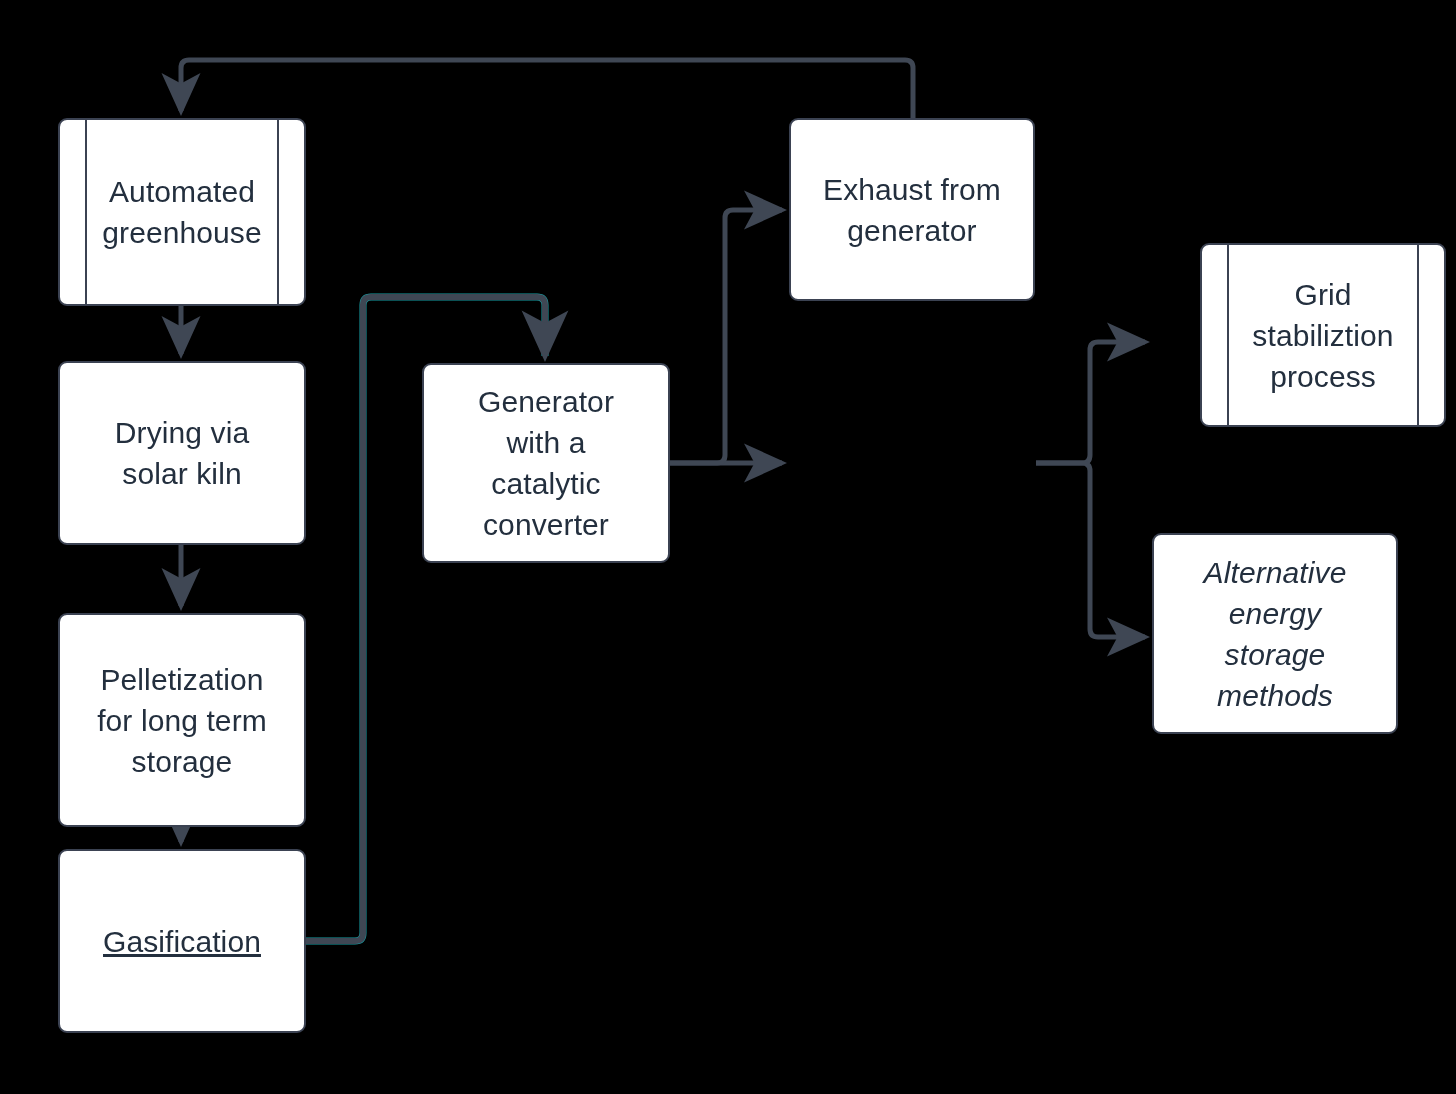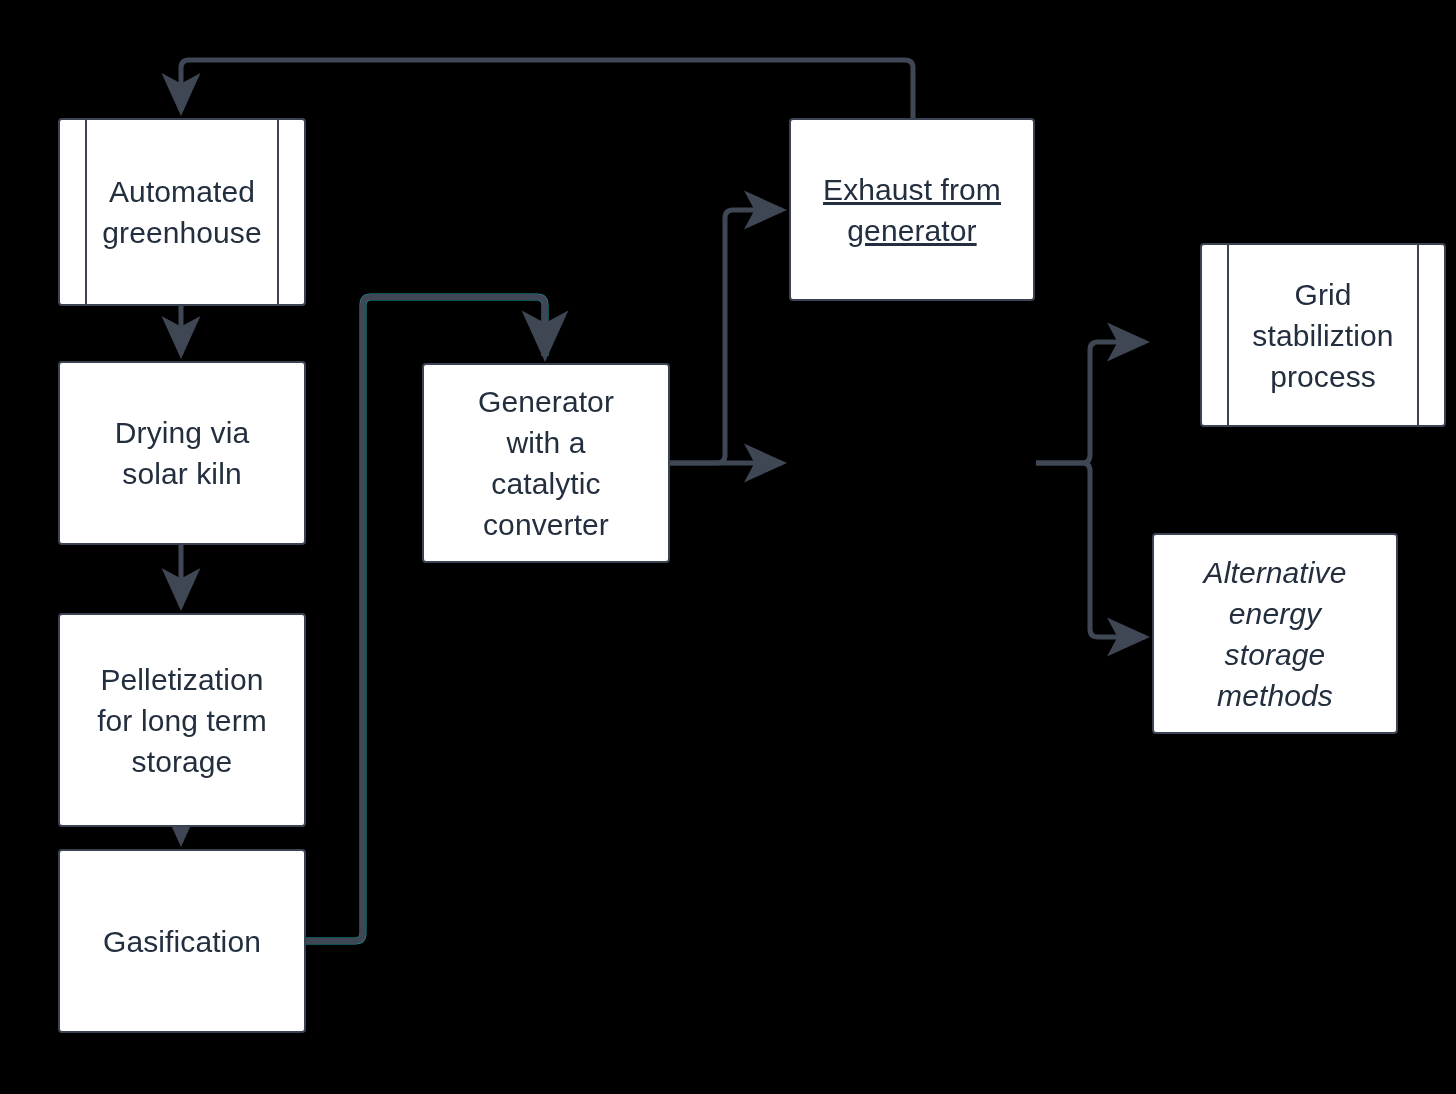--- a/index.html
+++ b/index.html
@@ -31,7 +31,7 @@
     box-sizing: border-box;
     background: #ffffff;
     border: 2px solid #3b4252;
-    border-radius: 4px;
+    border-radius: 9px;
     display: flex;
     align-items: center;
     justify-content: center;

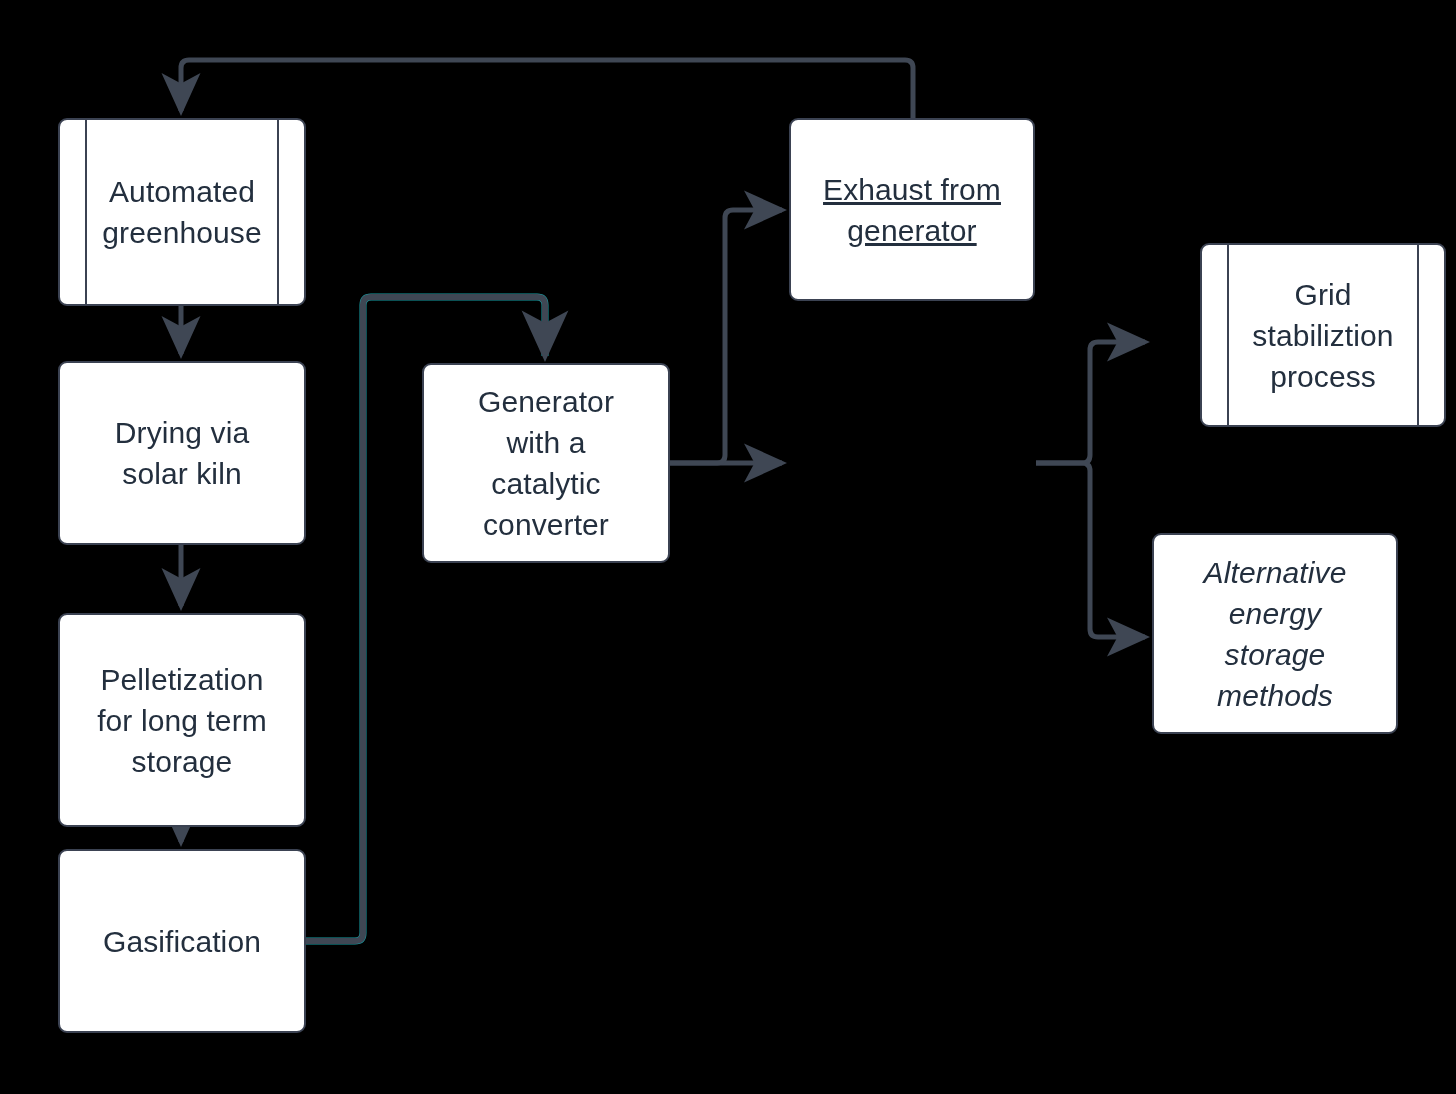--- a/index.html
+++ b/index.html
@@ -112,7 +112,7 @@
 converter</span>
   </div>
 
-  <div class="node" style="left: 789px; top: 118px; width: 246px; height: 183px; text-decoration: underline;">
+  <div class="node" style="left: 789px; top: 118px; width: 246px; height: 183px;">
     <span class="label">Exhaust from
 generator</span>
   </div>

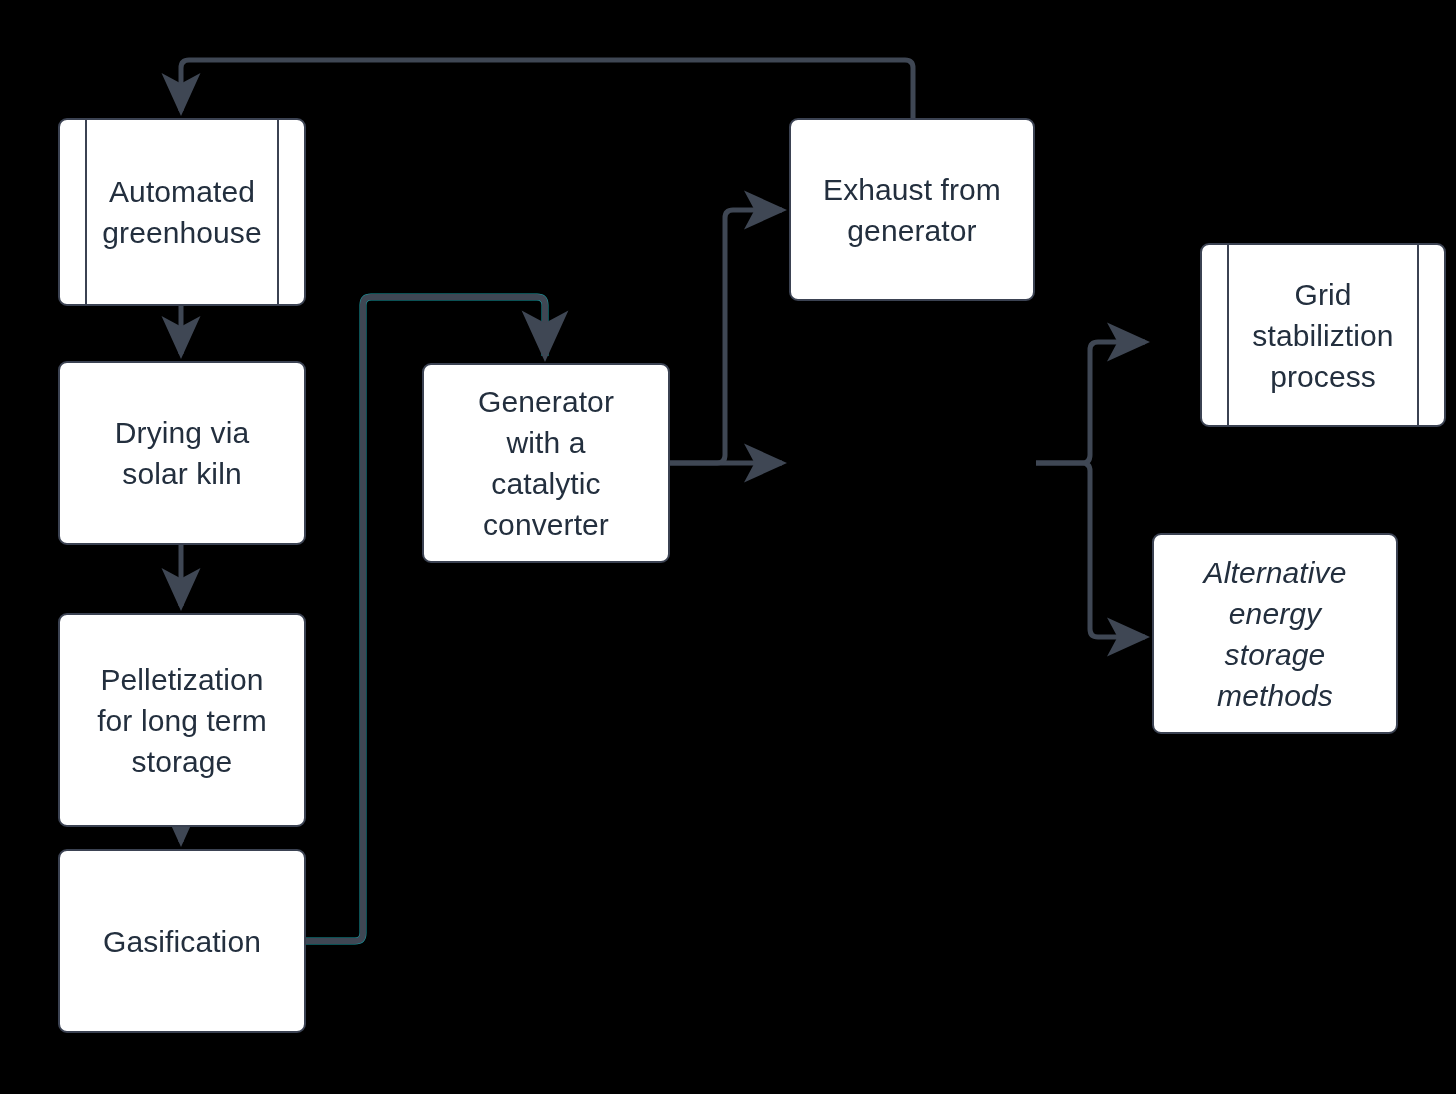--- a/index.html
+++ b/index.html
@@ -101,7 +101,7 @@
 storage</span>
   </div>
 
-  <div class="node" style="left: 58px; top: 849px; width: 248px; height: 184px;">
+  <div class="node" style="left: 58px; top: 849px; width: 248px; height: 184px; text-decoration: underline;">
     <span class="label">Gasification</span>
   </div>
 

